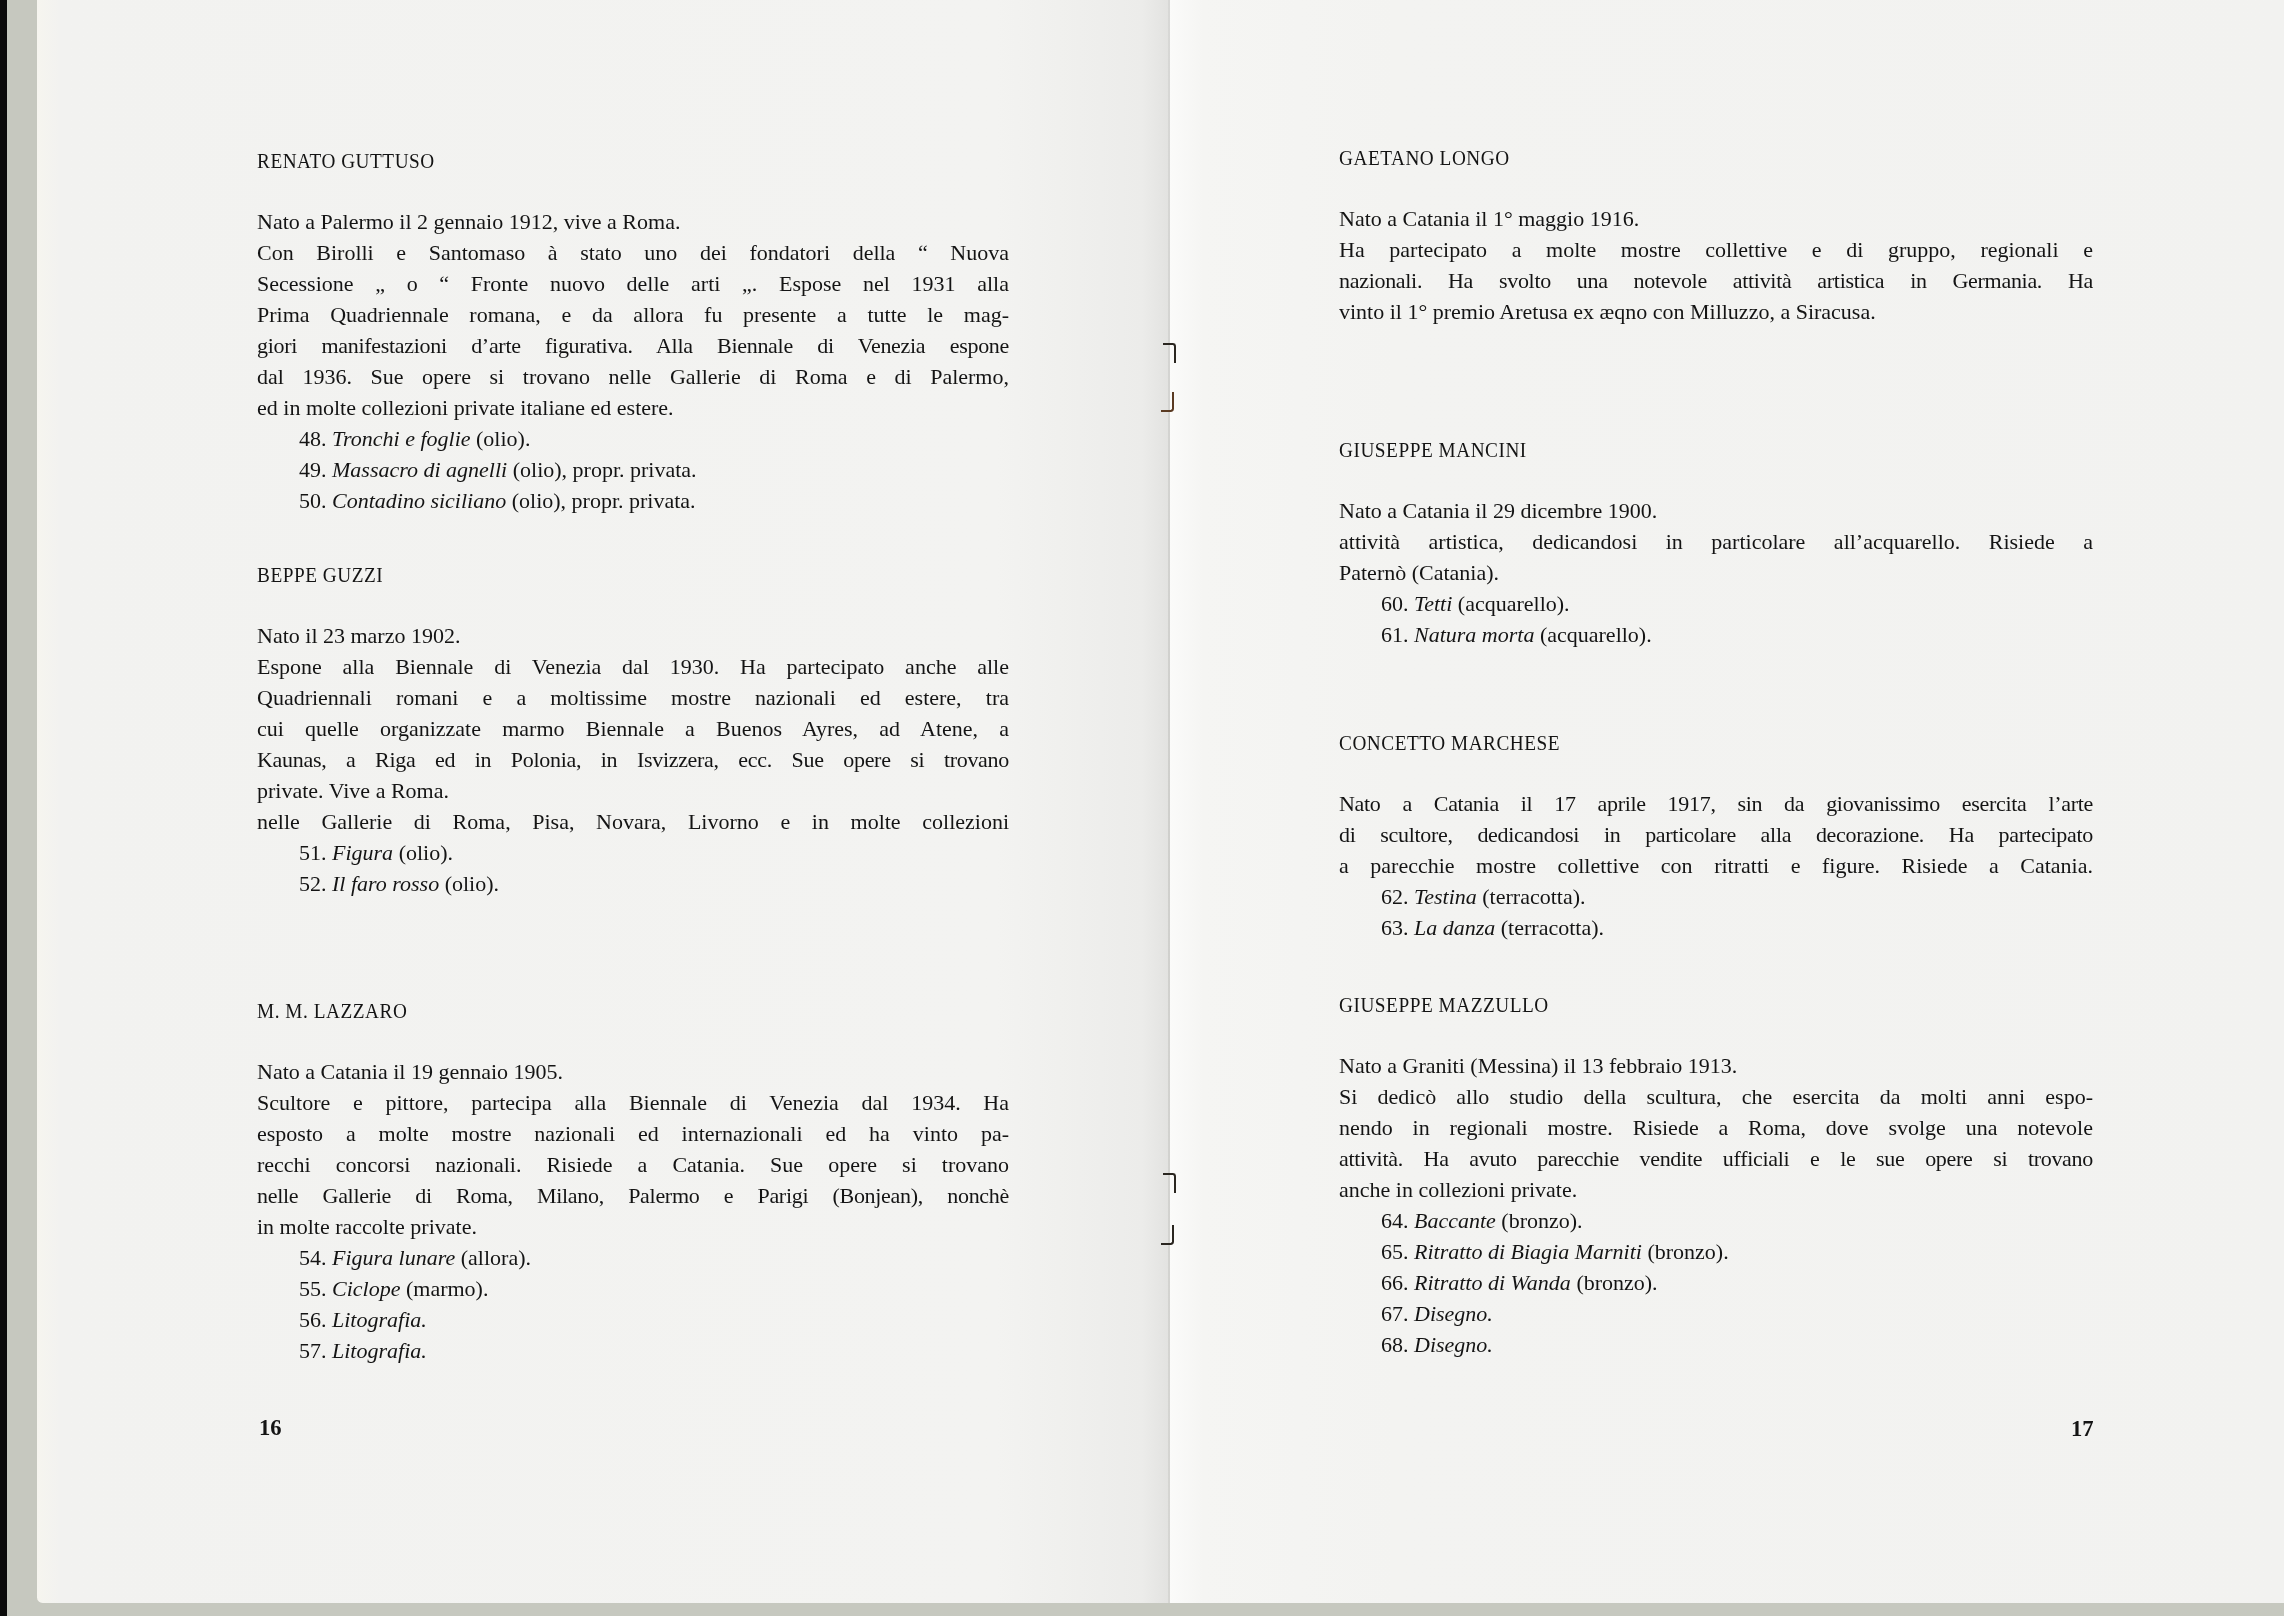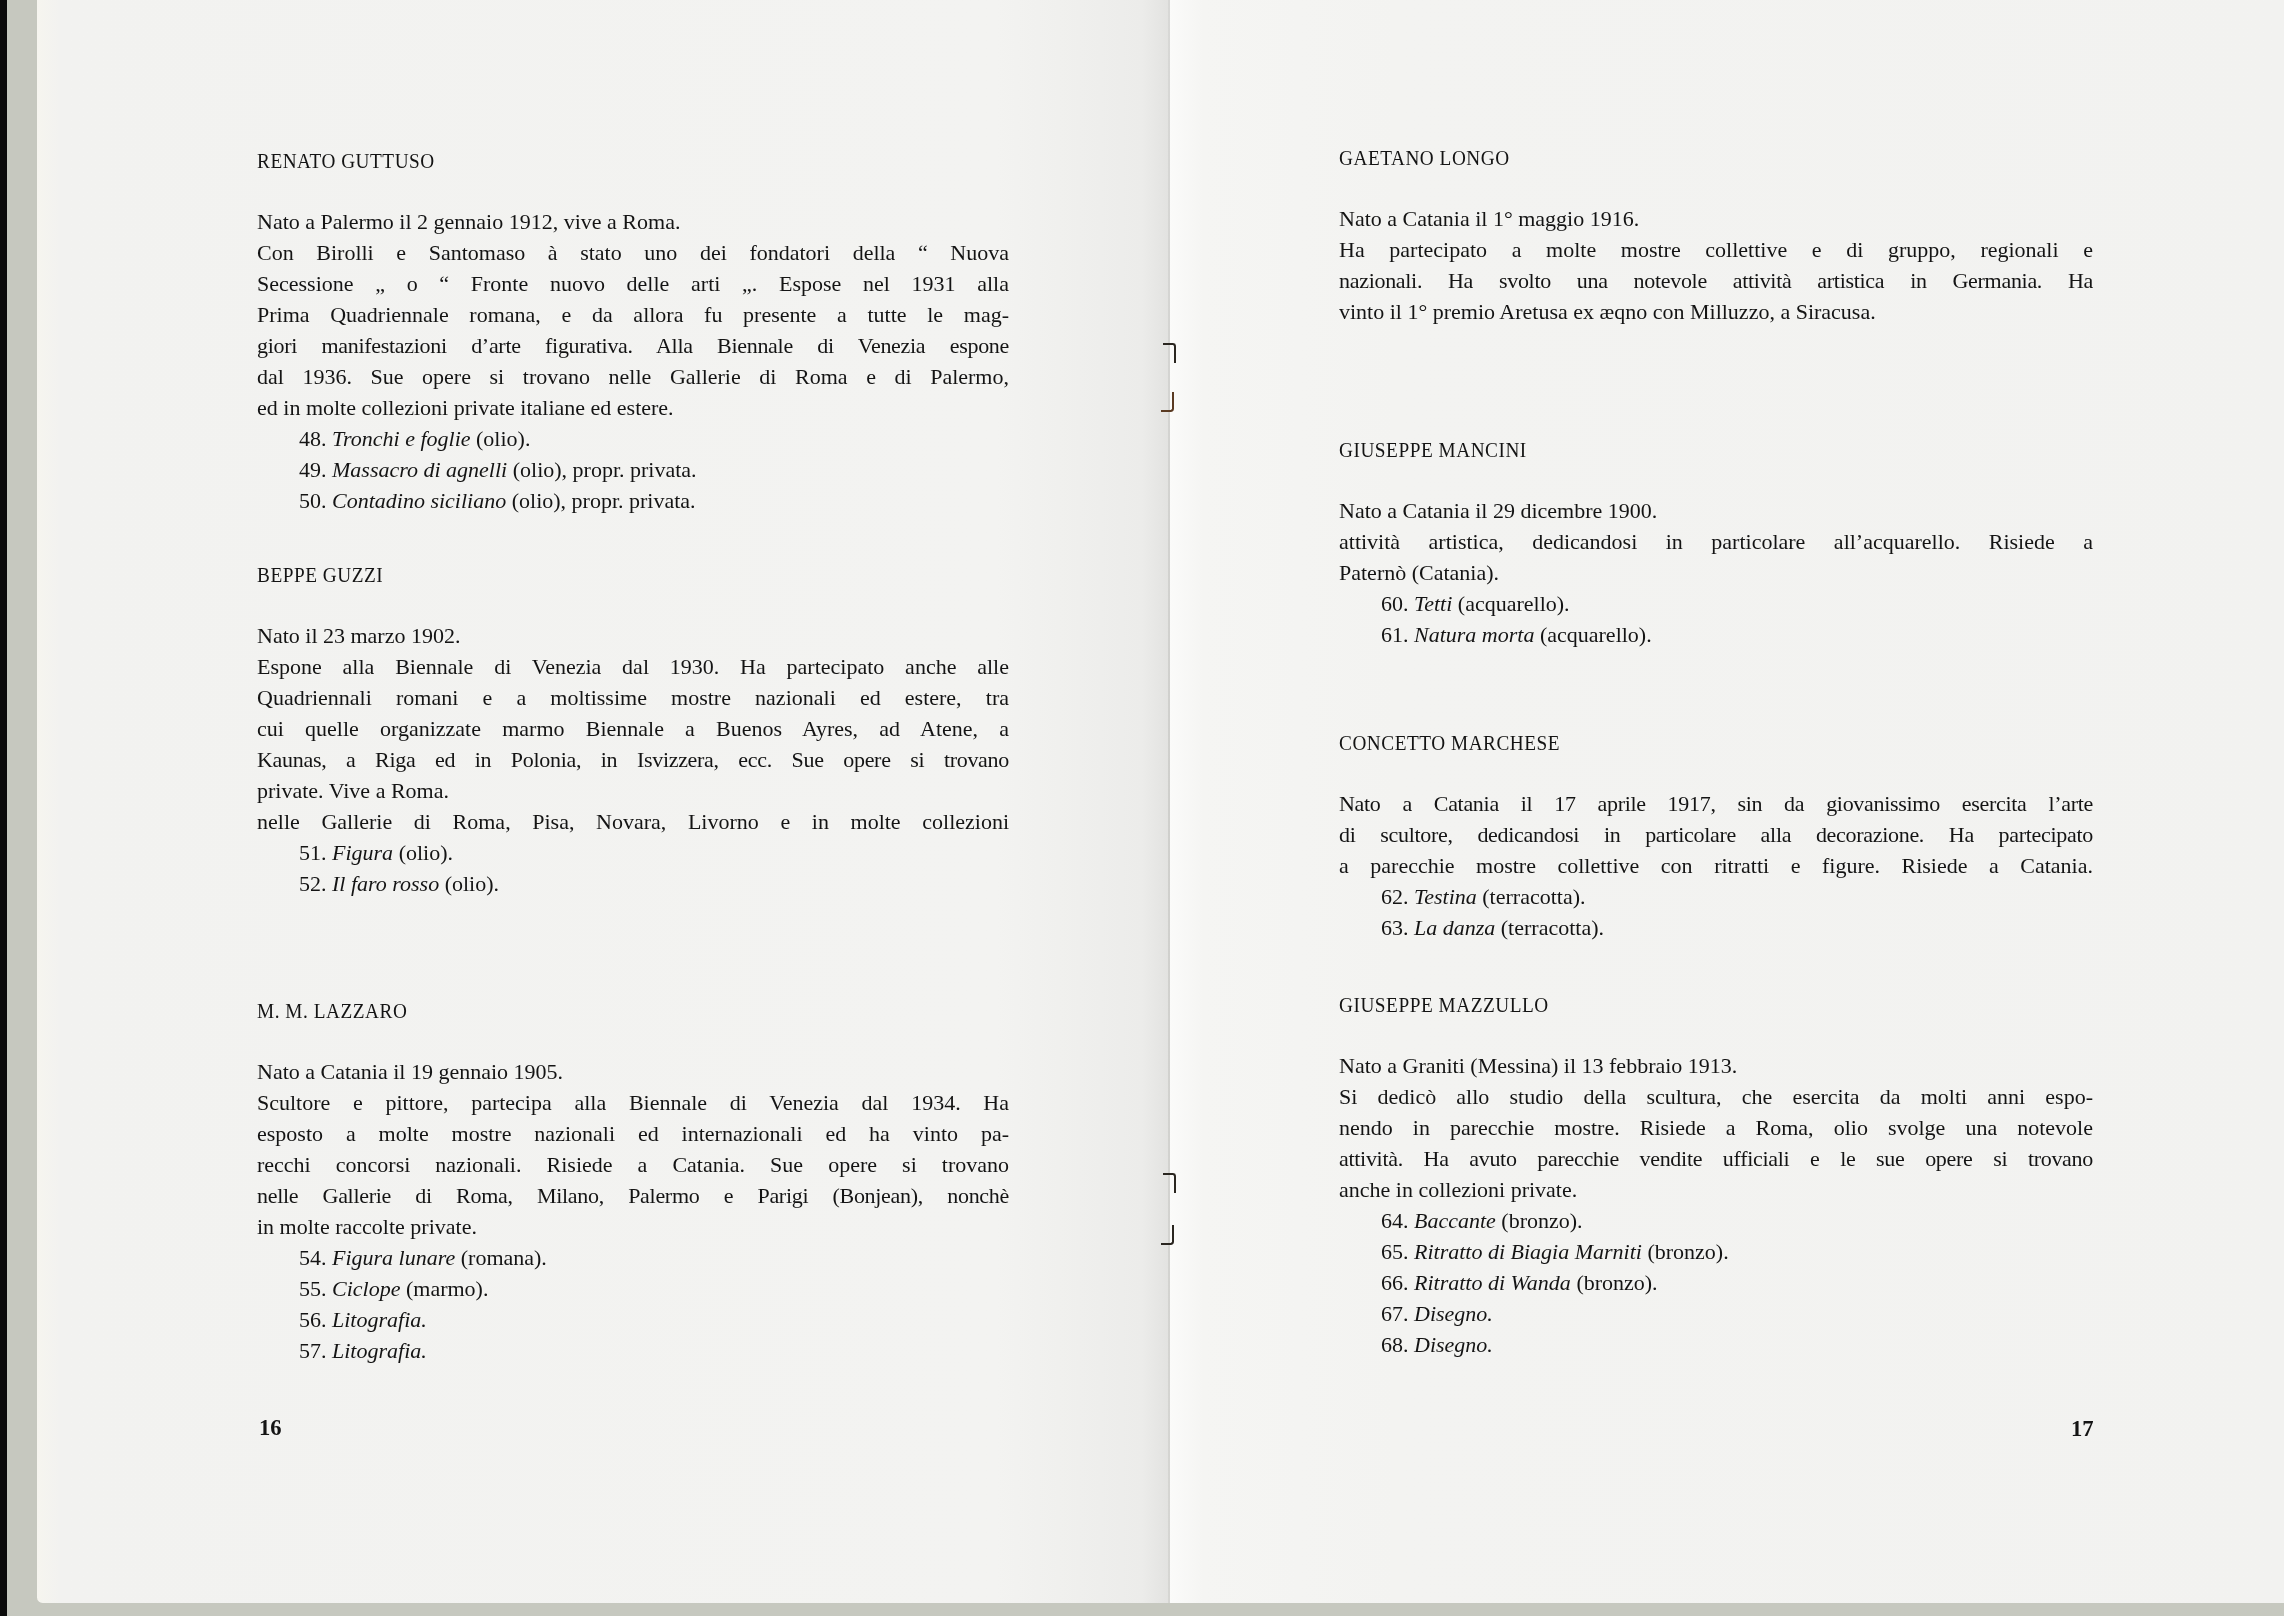--- a/index.html
+++ b/index.html
@@ -179,7 +179,7 @@
     <div class="para">
       <div class="line" style="white-space: nowrap;"><span style="white-space: nowrap;">Nato a Graniti (Messina) il 13 febbraio 1913.</span></div>
       <div class="line just" style="white-space: nowrap; text-align: left;"><span style="white-space: nowrap; word-spacing: 0px;">Si dedicò allo studio della scultura, che esercita da molti anni espo-</span></div>
-      <div class="line just" style="white-space: nowrap; text-align: left;"><span style="white-space: nowrap; word-spacing: 0px;">nendo in parecchie mostre. Risiede a Roma, olio svolge una notevole</span></div>
+      <div class="line just" style="white-space: nowrap; text-align: left;"><span style="white-space: nowrap; word-spacing: 0px;">nendo in regionali mostre. Risiede a Roma, dove svolge una notevole</span></div>
       <div class="line just squeeze" style="white-space: nowrap; text-align: left;"><span style="white-space: nowrap; word-spacing: 0px;">attività. Ha avuto parecchie vendite ufficiali e le sue opere si trovano</span></div>
       <div class="line" style="white-space: nowrap;"><span style="white-space: nowrap;">anche in collezioni private.</span></div>
     </div>

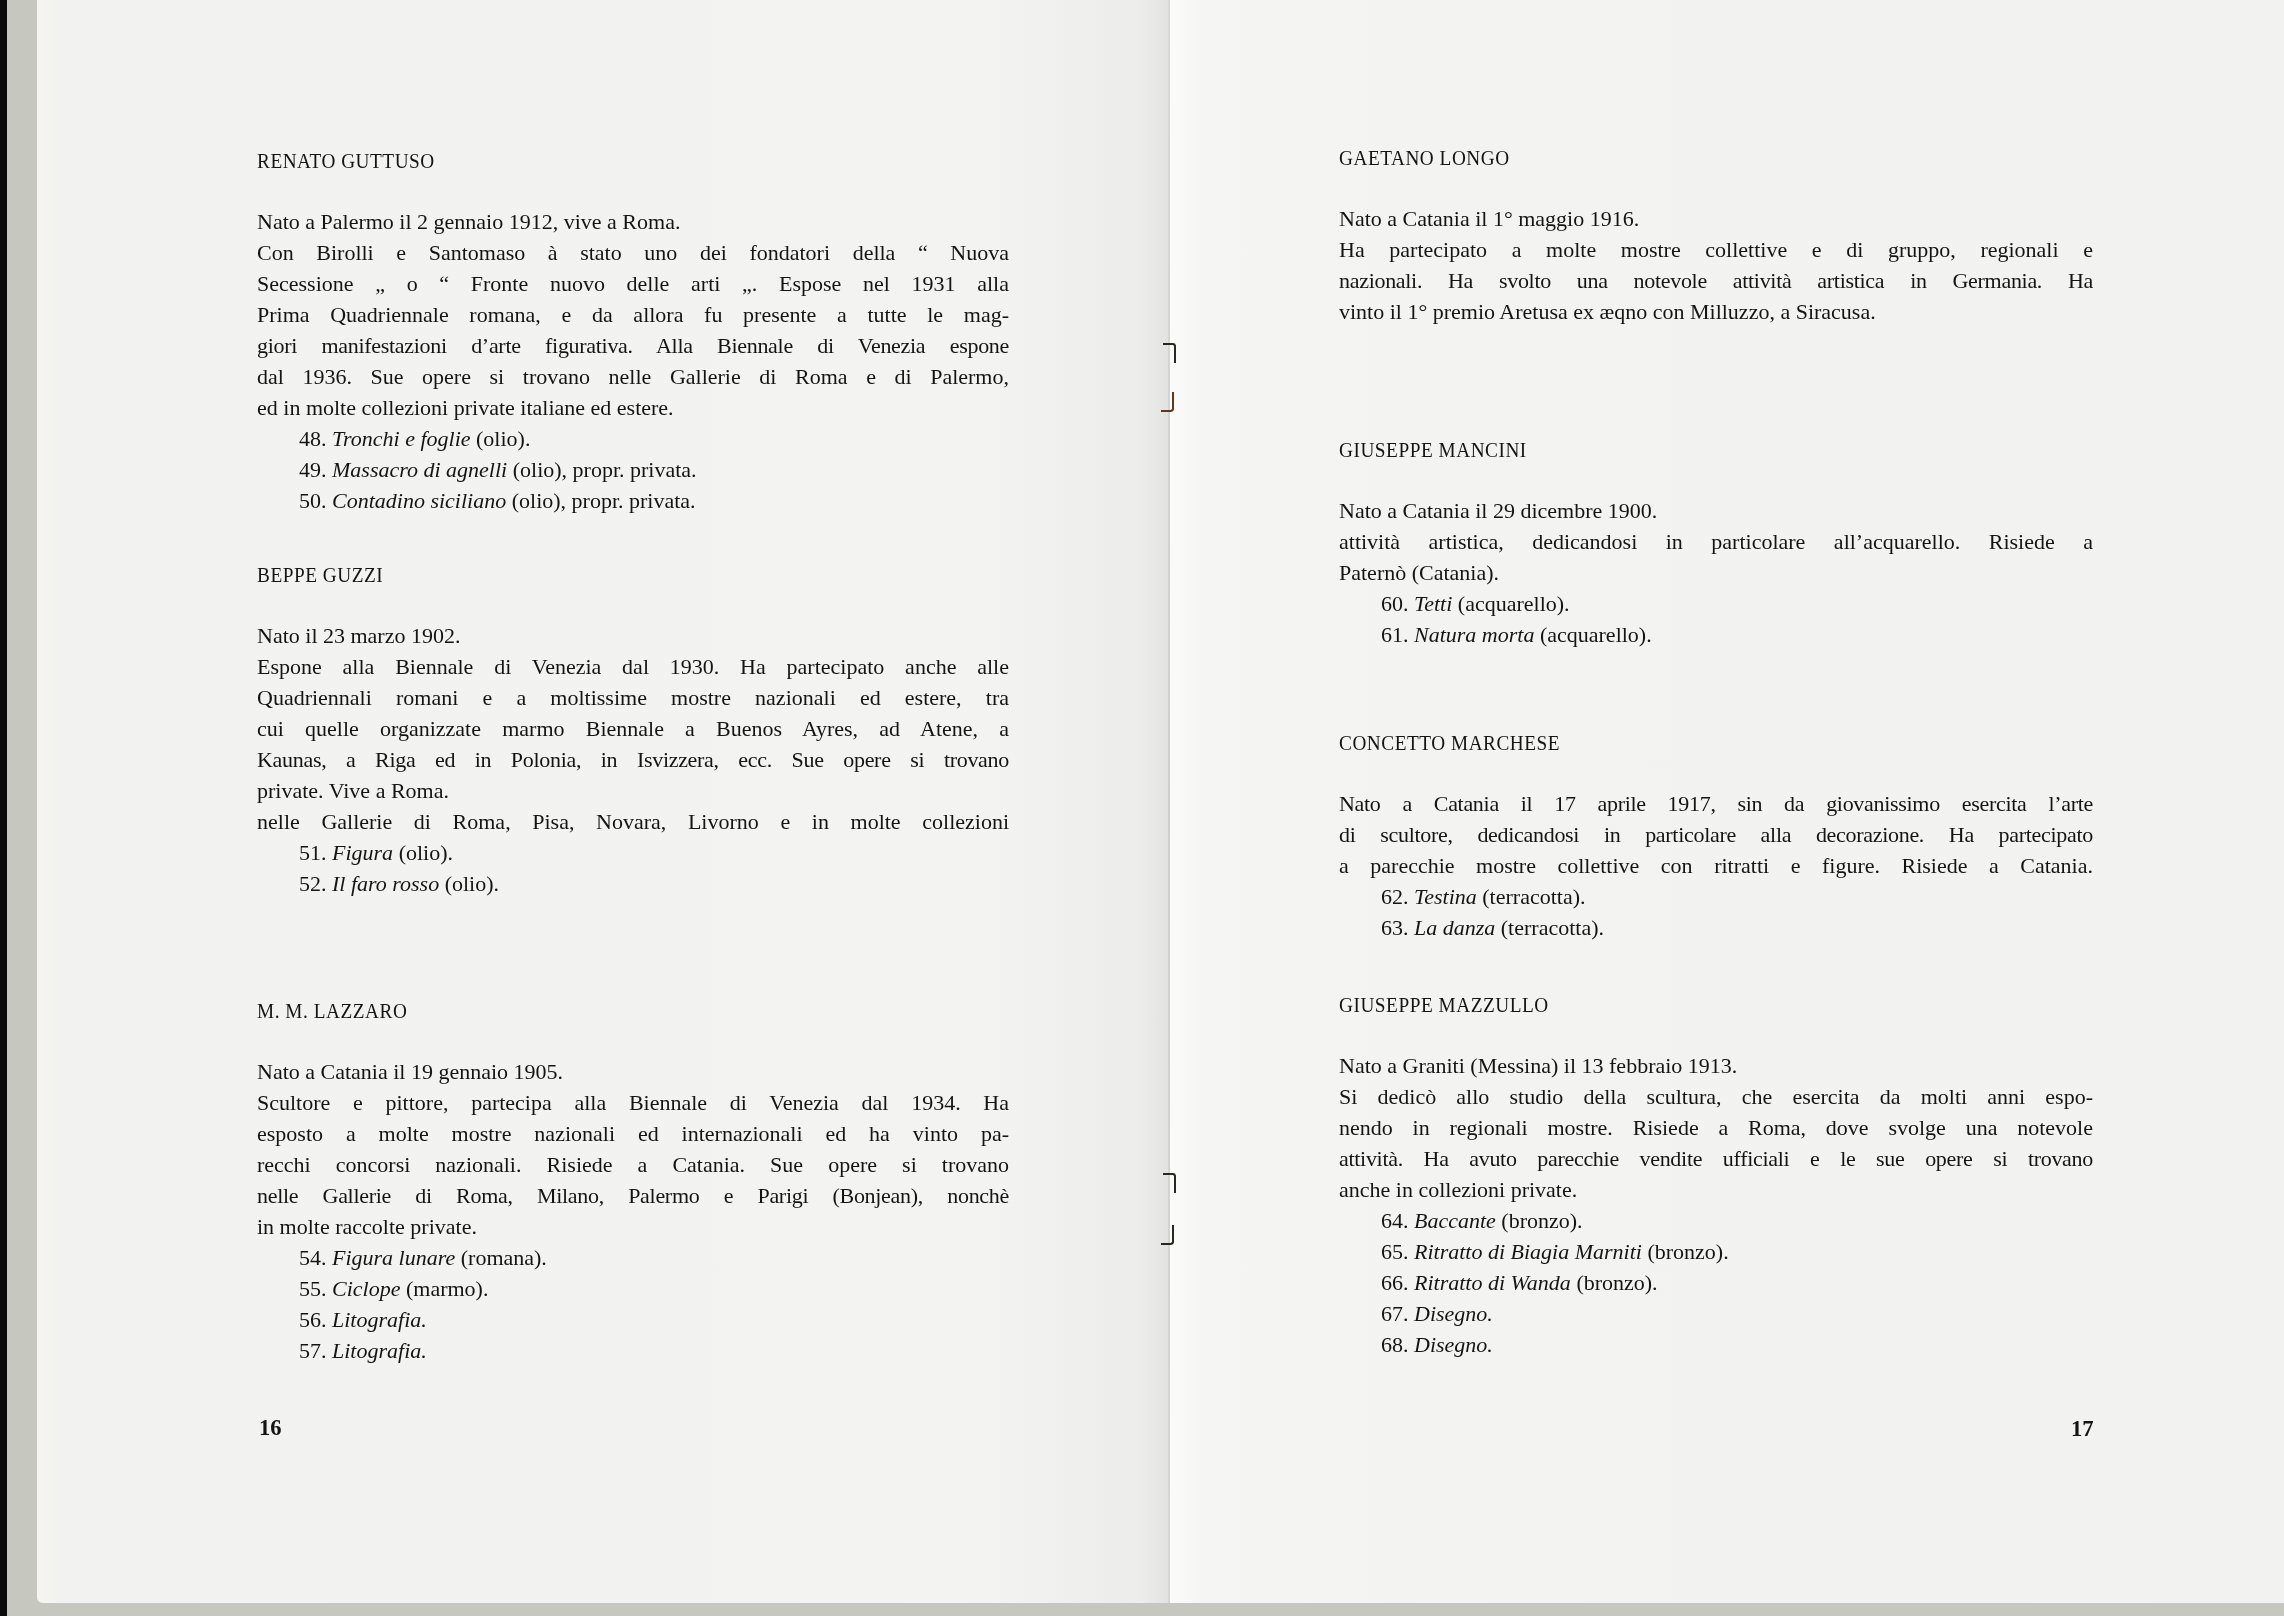--- a/index.html
+++ b/index.html
@@ -126,7 +126,7 @@
       <div class="line" style="white-space: nowrap;"><span style="white-space: nowrap;">in molte raccolte private.</span></div>
     </div>
     <div class="works">
-      <div class="item" style="white-space: nowrap;"><span style="white-space: nowrap;"><span>54.</span> <i>Figura lunare</i><span> (romana).</span></span></div>
+      <div class="item" style="white-space: nowrap;"><span style="white-space: nowrap;"><span>54.</span> <i>Figura lunare</i><span> (allora).</span></span></div>
       <div class="item" style="white-space: nowrap;"><span style="white-space: nowrap;"><span>55.</span> <i>Ciclope</i><span> (marmo).</span></span></div>
       <div class="item" style="white-space: nowrap;"><span style="white-space: nowrap;"><span>56.</span> <i>Litografia.</i><span></span></span></div>
       <div class="item" style="white-space: nowrap;"><span style="white-space: nowrap;"><span>57.</span> <i>Litografia.</i><span></span></span></div>

